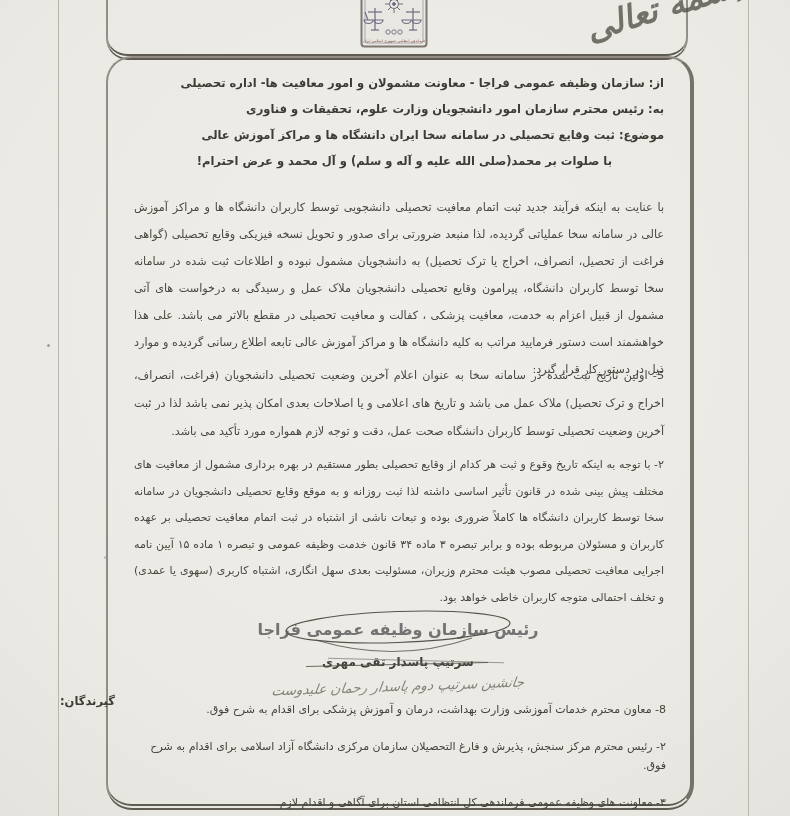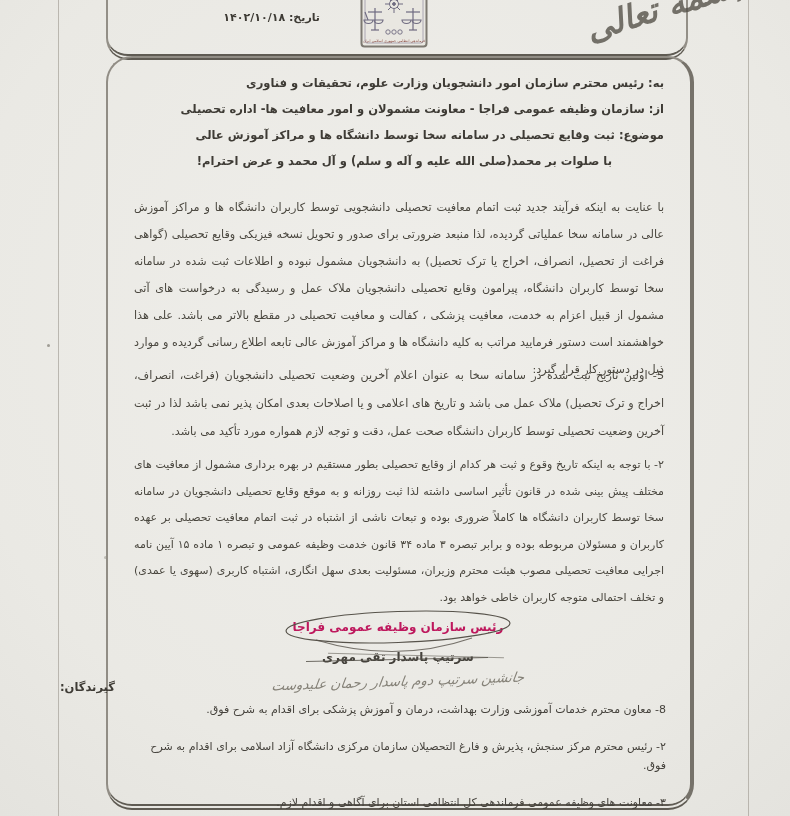--- a/index.html
+++ b/index.html
@@ -84,7 +84,6 @@
 
   <div class="header-box">
     <div class="date-block">
-      <div>تاریخ: ۱۴۰۲/۱۰/۱۸</div>
     </div>
   </div>
 

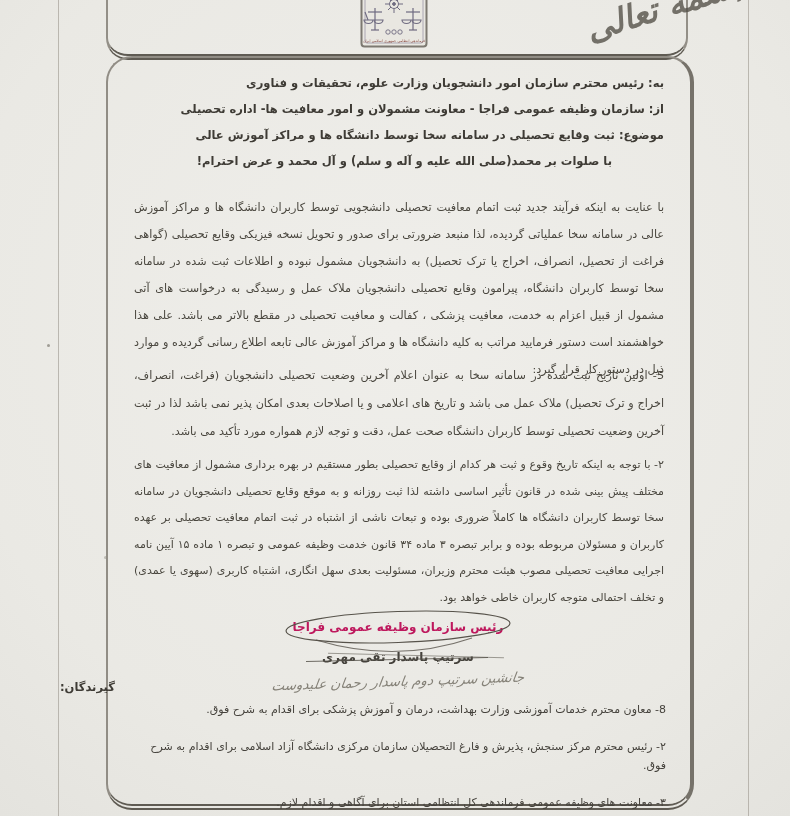--- a/index.html
+++ b/index.html
@@ -137,8 +137,8 @@
   <div class="main-box">
 
     <div class="blk meta">
+      <div>از: سازمان وظیفه عمومی فراجا - معاونت مشمولان و امور معافیت ها- اداره تحصیلی</div>
       <div>به: رئیس محترم سازمان امور دانشجویان وزارت علوم، تحقیقات و فناوری</div>
-      <div>از: سازمان وظیفه عمومی فراجا - معاونت مشمولان و امور معافیت ها- اداره تحصیلی</div>
       <div>موضوع: ثبت وقایع تحصیلی در سامانه سخا توسط دانشگاه ها و مراکز آموزش عالی</div>
       <div class="salawat">با صلوات بر محمد(صلی الله علیه و آله و سلم) و آل محمد و عرض احترام!</div>
     </div>

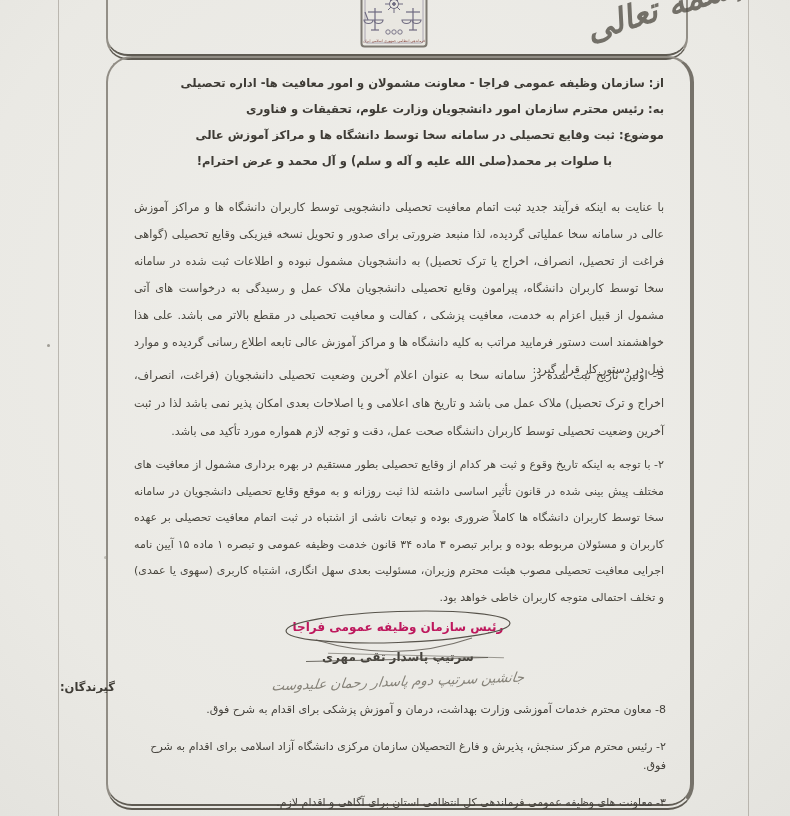--- a/index.html
+++ b/index.html
@@ -139,7 +139,7 @@
     <div class="blk meta">
       <div>از: سازمان وظیفه عمومی فراجا - معاونت مشمولان و امور معافیت ها- اداره تحصیلی</div>
       <div>به: رئیس محترم سازمان امور دانشجویان وزارت علوم، تحقیقات و فناوری</div>
-      <div>موضوع: ثبت وقایع تحصیلی در سامانه سخا توسط دانشگاه ها و مراکز آموزش عالی</div>
+      <div>موضوع: ثبت وقایع تحصیلی در سامانه سخا ایران دانشگاه ها و مراکز آموزش عالی</div>
       <div class="salawat">با صلوات بر محمد(صلی الله علیه و آله و سلم) و آل محمد و عرض احترام!</div>
     </div>
 

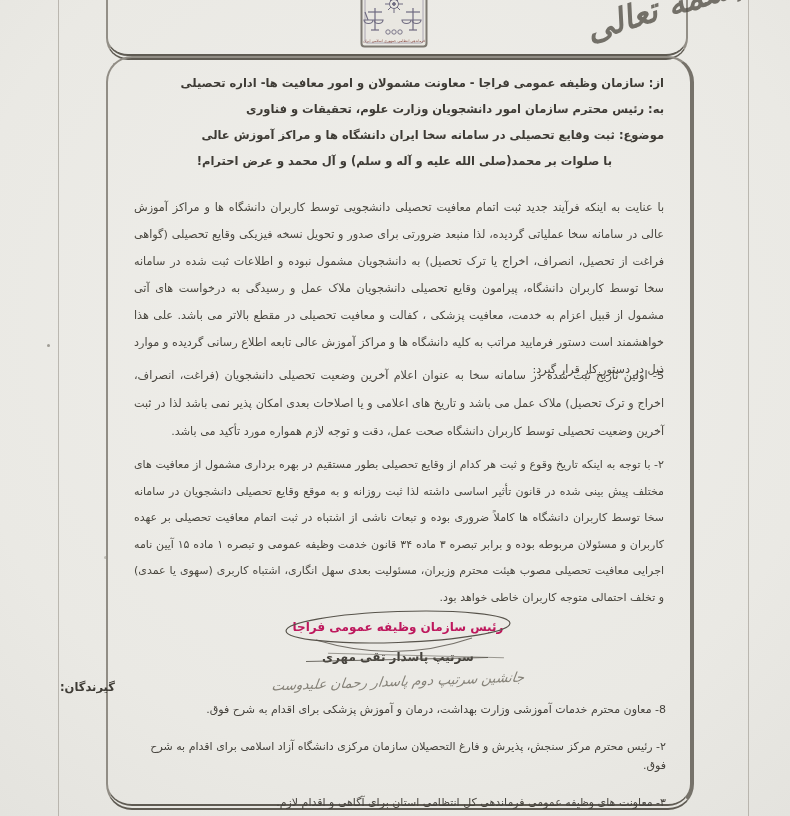--- a/index.html
+++ b/index.html
@@ -52,7 +52,7 @@
 
   
   .sig{position:absolute;left:140px;top:556px;width:300px;text-align:center;direction:rtl;}
-  .sig-title{position:relative;font-size:12px;font-weight:bold;color:#be185d;padding-top:6px;}
+  .sig-title{position:relative;font-size:16px;font-weight:bold;color:#737373;padding-top:6px;}
   .sig-oval{position:absolute;left:28px;top:-6px;pointer-events:none;}
   .sig-name{position:relative;display:inline-block;margin-top:16px;font-size:12px;font-weight:bold;color:#44413b;}
   .strike{position:absolute;height:0;border-top:1.4px solid #57534b;opacity:.85;}

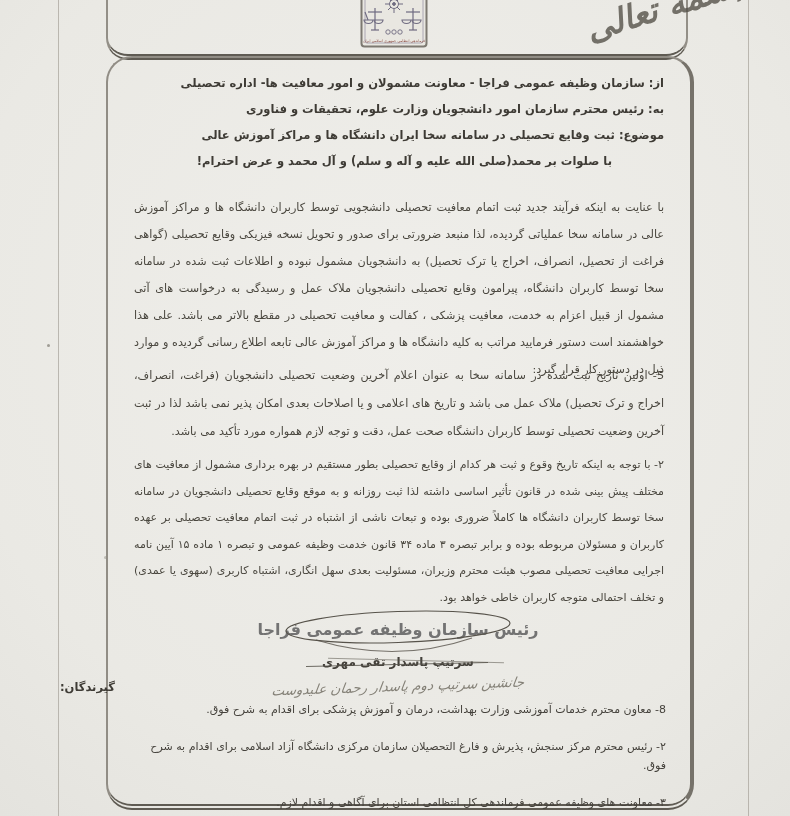--- a/index.html
+++ b/index.html
@@ -65,7 +65,7 @@
 
   
   .recipients-label{
-    position:absolute;left:60px;top:680px;direction:rtl;
+    position:absolute;left:60px;top:694px;direction:rtl;
     font-size:11.5px;font-weight:bold;color:#3e3b35;
   }
   .recipients{position:absolute;left:130px;top:700px;width:536px;direction:rtl;text-align:right;}

